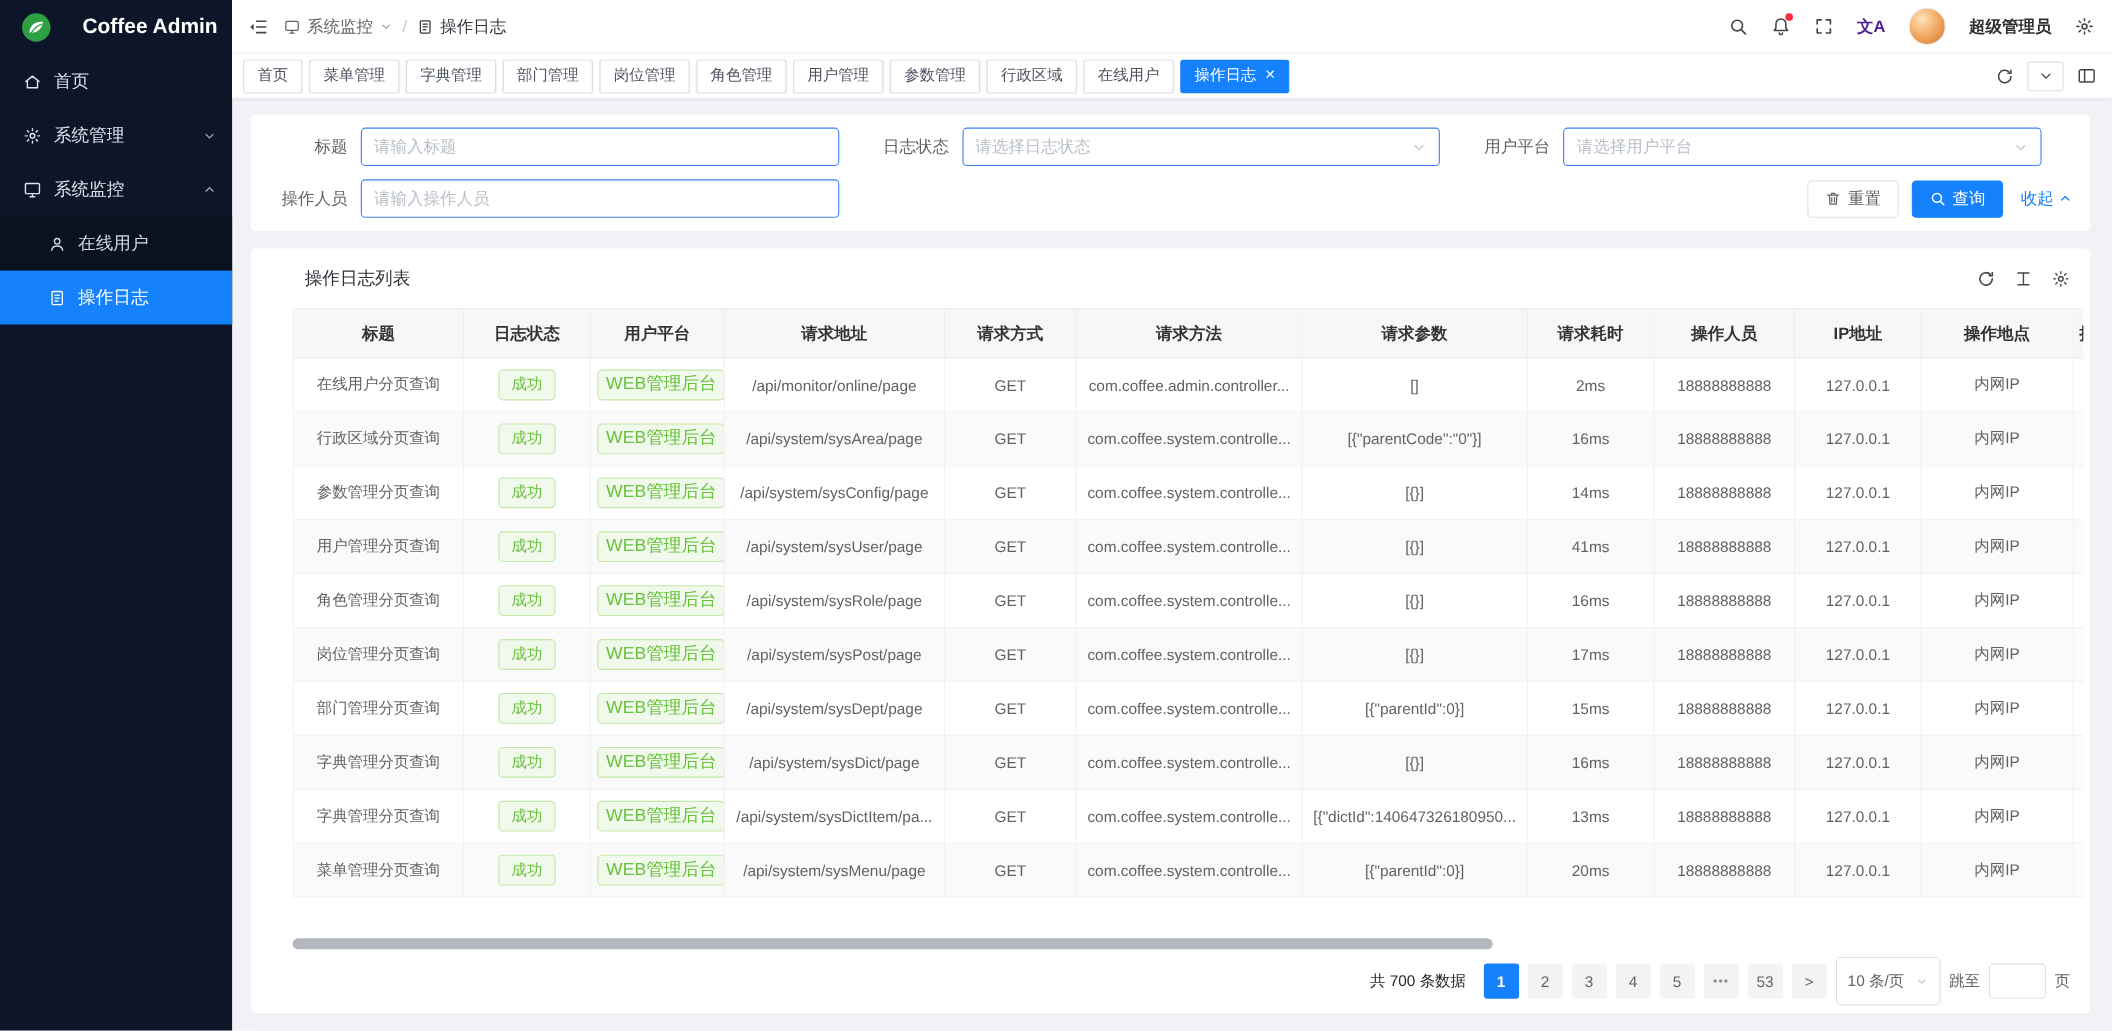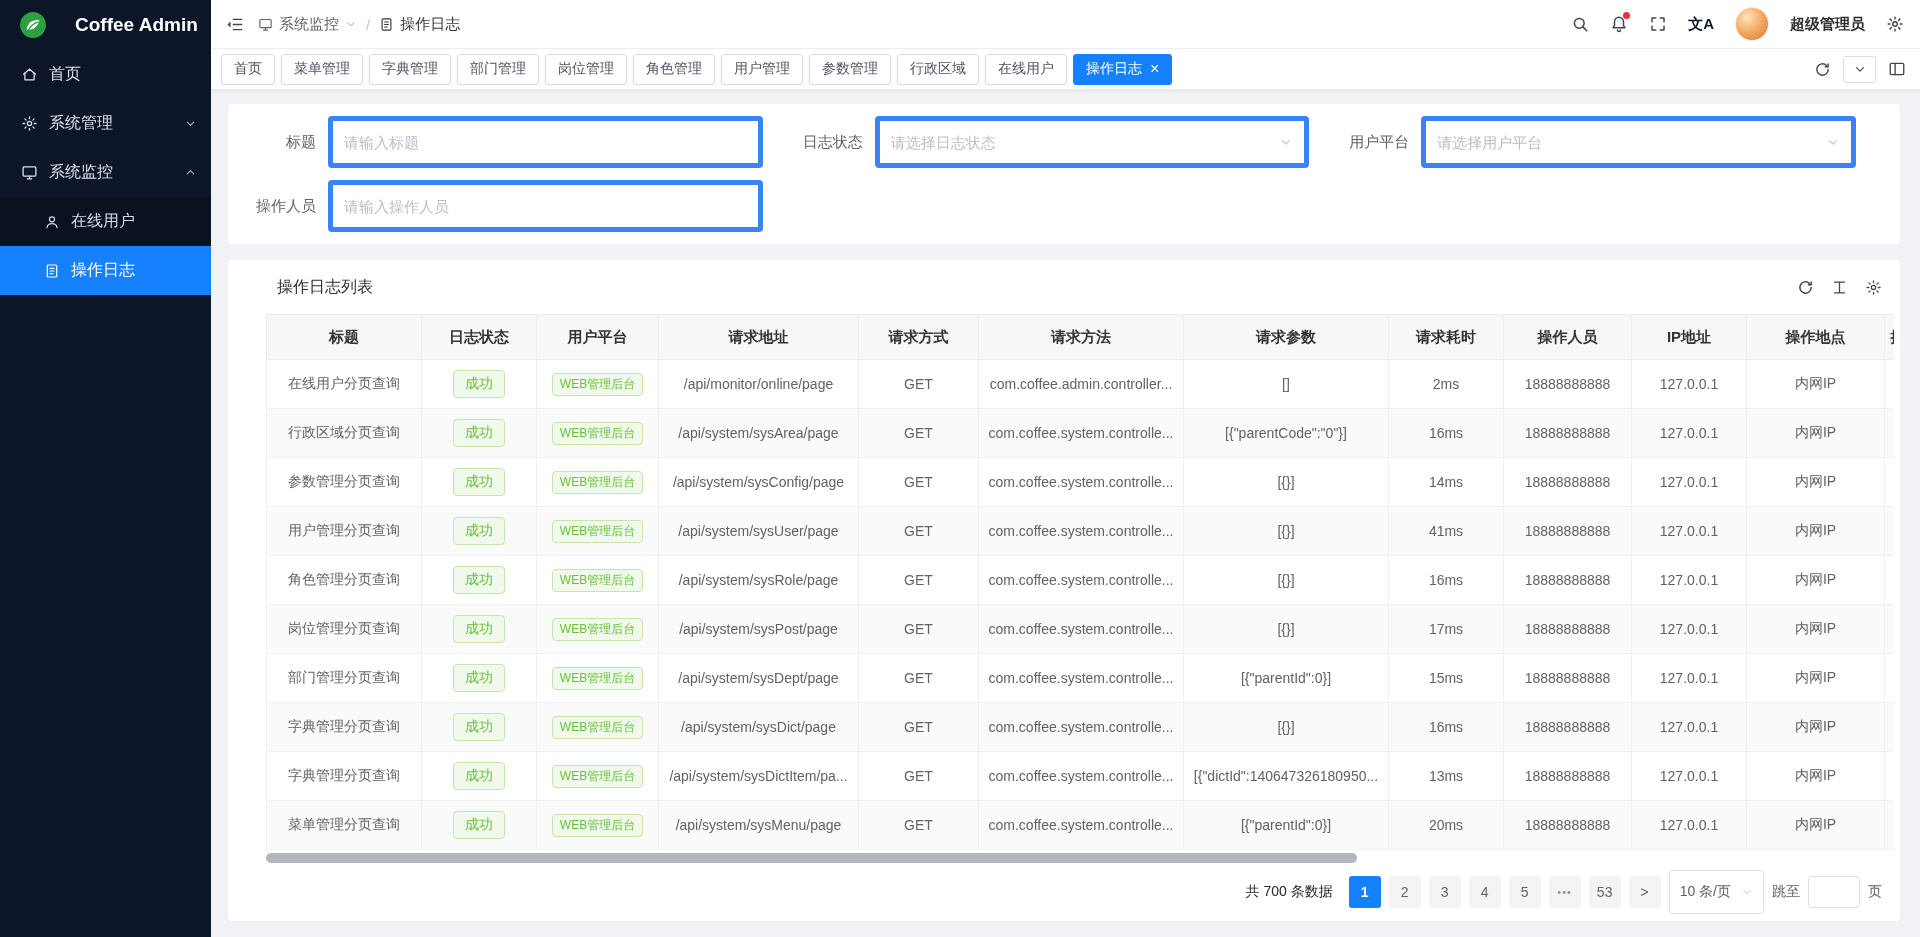--- a/index.html
+++ b/index.html
@@ -35,7 +35,7 @@
   .topbar-right { display:flex; align-items:center; gap:21px; }
   .bell-wrap { position:relative; }
   .bell-dot { position:absolute; top:-3px; right:-2px; width:7px; height:7px; border-radius:50%; background:#f52f3e; }
-  .txt-icon { font-size:15px; color:#0f172a; font-weight:bold; }
+  .txt-icon { font-size:15px; color:#4c1d95; font-weight:bold; }
   .avatar { width:34px; height:34px; border-radius:50%; border:1px solid #ececec;
             background:radial-gradient(circle at 35% 30%, #ffe3b8, #f0a25a 55%, #d27b33); }
   .username { font-size:15px; color:#2d2f33; font-weight:bold; cursor:pointer; }

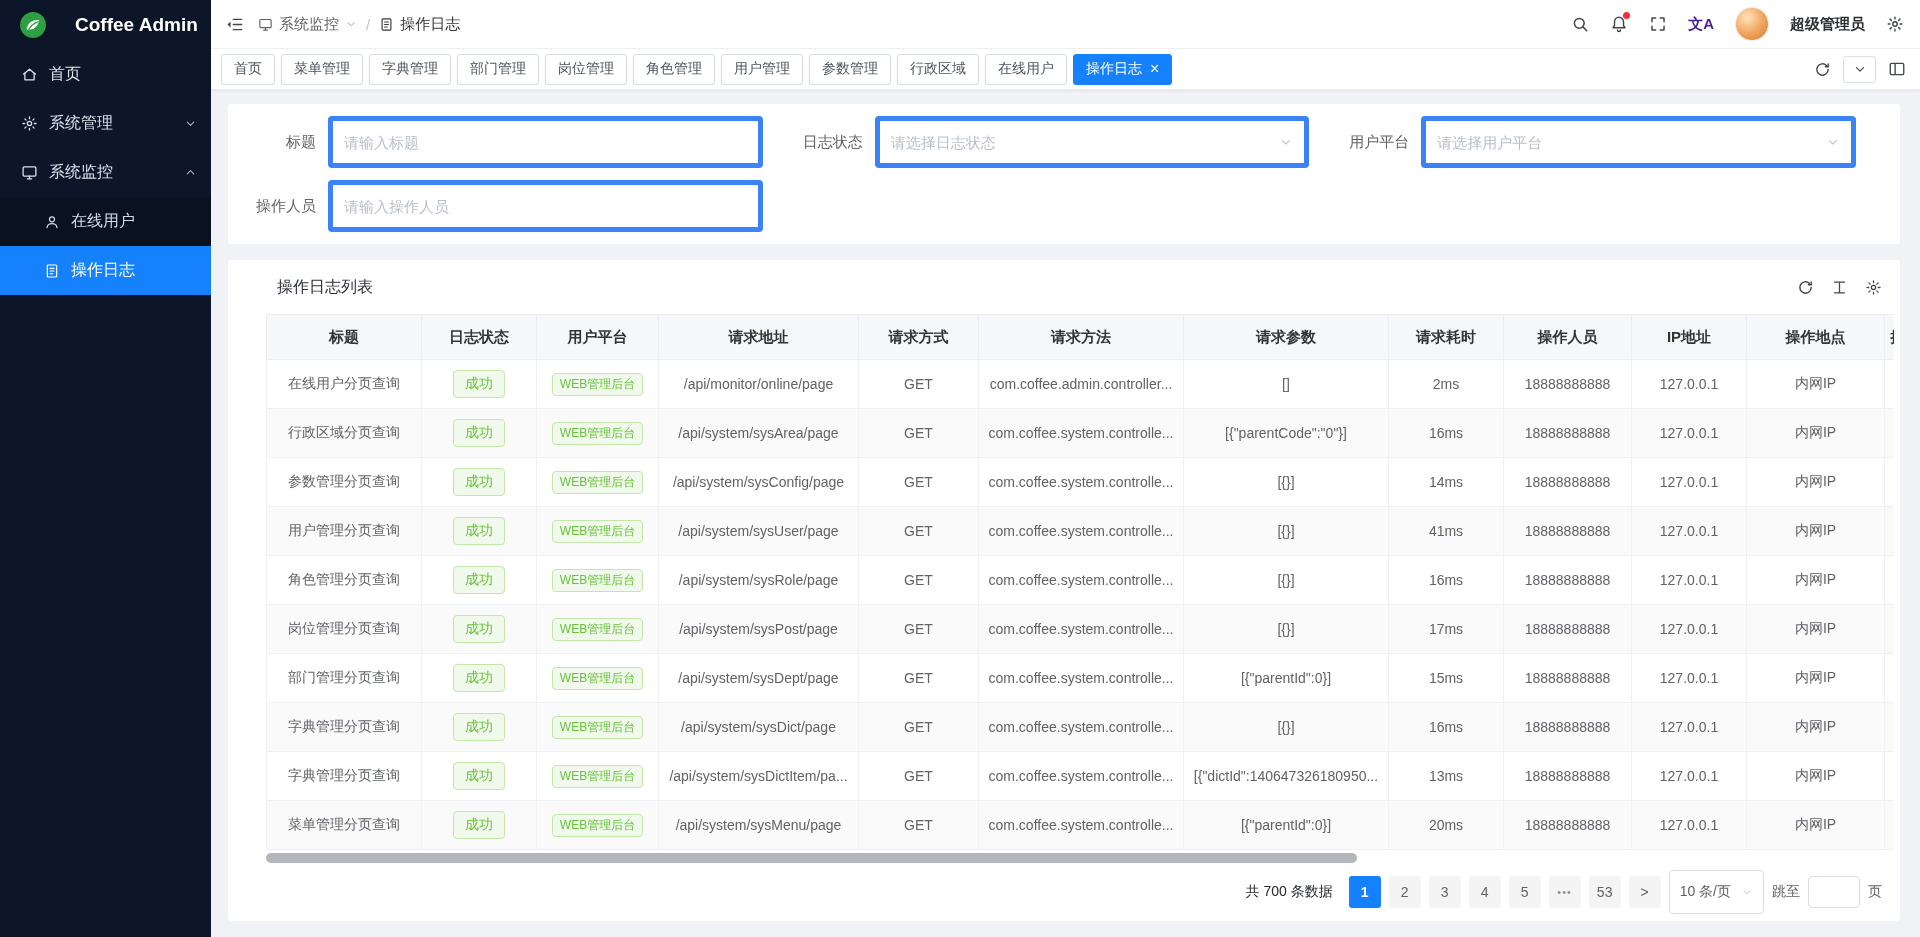--- a/index.html
+++ b/index.html
@@ -56,7 +56,7 @@
   .filter-grid { display:grid; grid-template-columns:1fr 1fr 1fr; row-gap:12px; }
   .field { display:flex; align-items:center; padding-right:28px; }
   .field-label { width:84px; min-width:84px; text-align:right; padding-right:12px; color:#606266; font-size:15px; white-space:nowrap; }
-  .control { flex:1; height:52px; border:5px solid #3b82f6; border-radius:4px; display:flex; align-items:center; padding:0 11px; background:#fff; }
+  .control { flex:1; height:35px; border:1px solid #3b82f6; border-radius:4px; display:flex; align-items:center; padding:0 11px; background:#fff; }
   .control input { flex:1; border:none; outline:none; font-size:15px; color:#333; font-family:inherit; background:transparent; min-width:0; }
   .control input::placeholder { color:#b9bfc8; }
   .control .arrow { color:#c0c4cc; }

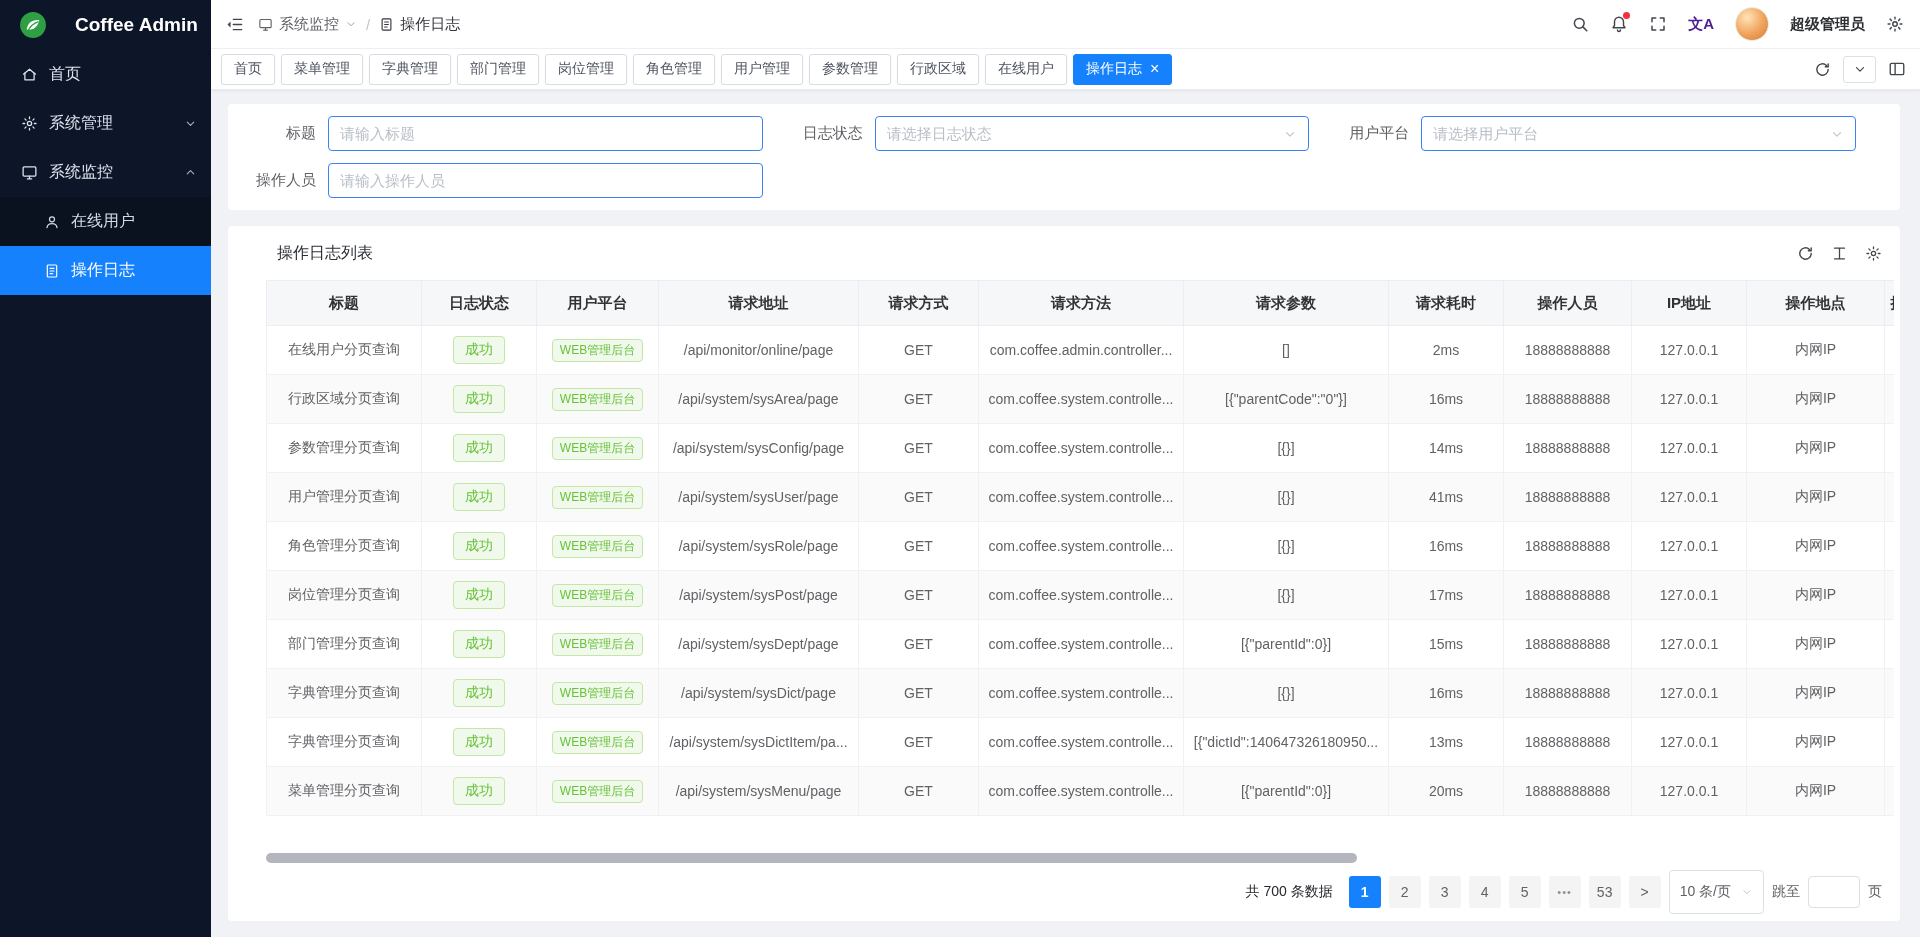--- a/index.html
+++ b/index.html
@@ -314,6 +314,28 @@
               <input placeholder="请输入操作人员" style="">
             </div>
           </div>
+          <div class="filter-actions">
+            <button class="btn btn-plain">
+              <svg viewBox="0 0 24 24" width="15" height="15" fill="none" stroke="currentColor" stroke-width="1.8" stroke-linecap="round" stroke-linejoin="round">
+                  <path d="M4 7h16M9.5 7V4.5h5V7M6.5 7l.9 13h9.2l.9-13"></path>
+                  <path d="M10 10.5v6.5M14 10.5v6.5"></path>
+                </svg>
+              <span>重置</span>
+            </button>
+            <button class="btn btn-primary">
+              <svg viewBox="0 0 24 24" width="15" height="15" fill="none" stroke="currentColor" stroke-width="2.2" stroke-linecap="round">
+                  <circle cx="11" cy="11" r="6.5"></circle>
+                  <path d="M16.2 16.2 21 21"></path>
+                </svg>
+              <span>查询</span>
+            </button>
+            <a class="collapse-link">
+              <span>收起</span>
+              <svg viewBox="0 0 24 24" width="13" height="13" fill="none" stroke="currentColor" stroke-width="2.2" stroke-linecap="round" stroke-linejoin="round">
+                  <path d="M6 14.5l6-6 6 6"></path>
+                </svg>
+            </a>
+          </div>
         </div>
       </section>
 

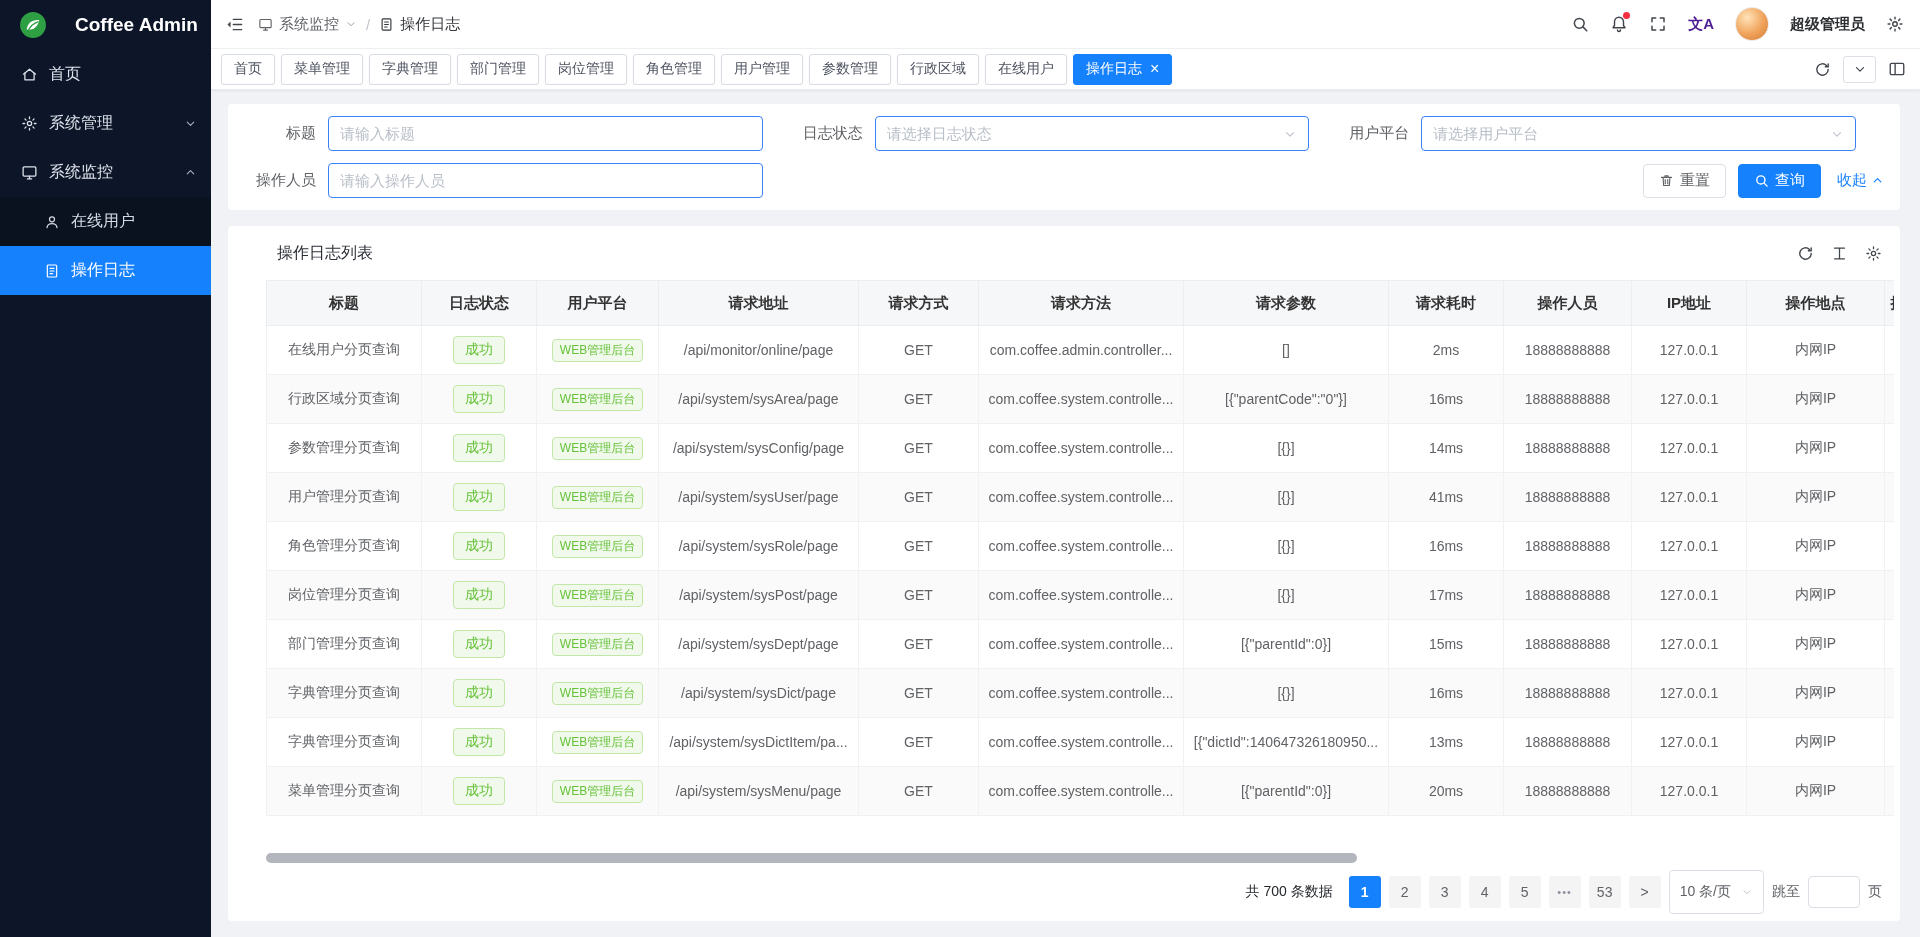--- a/index.html
+++ b/index.html
@@ -78,7 +78,7 @@
   .log-table td { height:49px; border:1px solid #f0f1f4; font-size:14px; color:#606266; text-align:center; padding:0 6px; white-space:nowrap; overflow:hidden; text-overflow:ellipsis; }
   .log-table tr.striped td { background:#fafafa; }
   .tag { display:inline-block; padding:4px 11px; font-size:14px; line-height:1.25; color:#67c23a; background:#f0f9eb; border:1px solid #c2e7a8; border-radius:4px; }
-  .tag-sm { font-size:12px; padding:3px 7px; }
+  .tag-sm { font-size:16px; padding:3px 7px; }
   th.fixed-col, td.fixed-col { border-left:1px solid #e4e7ec; box-shadow:-7px 0 7px -5px rgba(0,0,0,.13); padding:0 2px; }
   .eye-btn { color:#1681fd; cursor:pointer; display:inline-flex; vertical-align:middle; }
 

